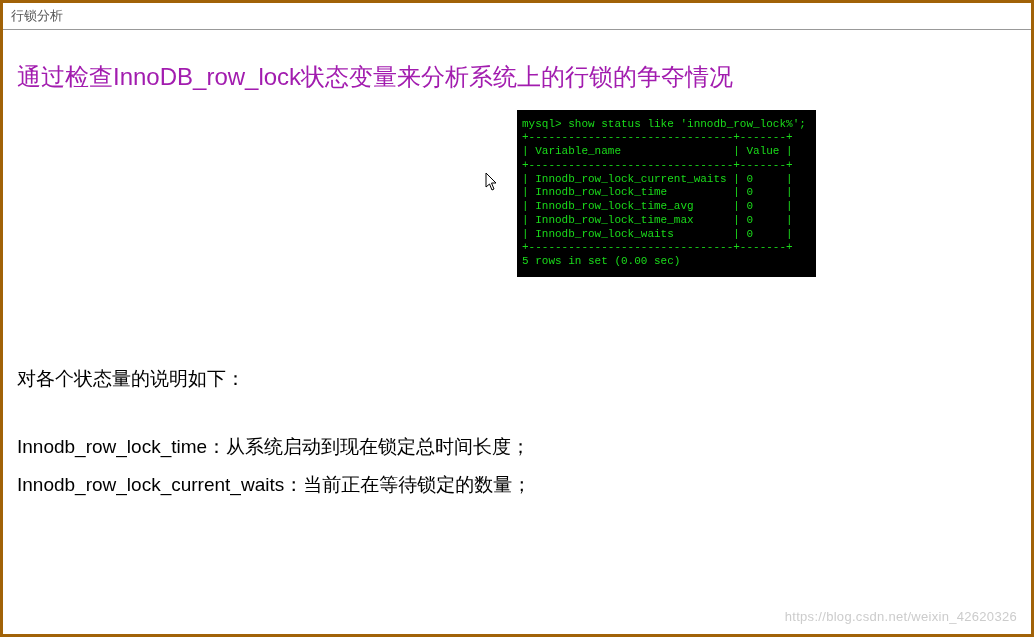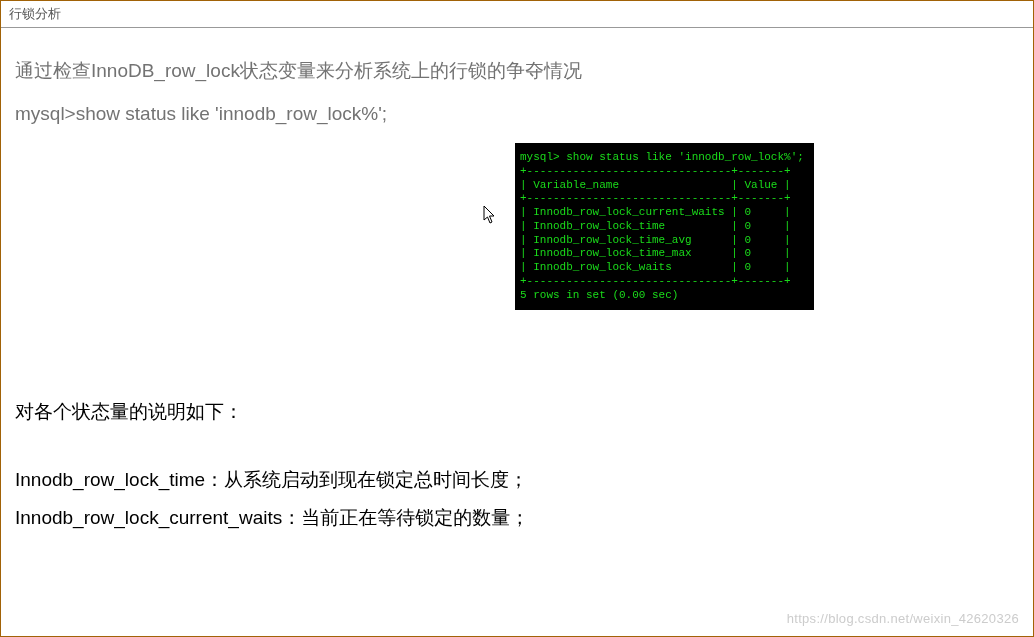--- a/index.html
+++ b/index.html
@@ -16,7 +16,7 @@
       overflow: hidden;
     }
     .window-frame {
-      border: 1px solid #a16207;
+      border: 3px solid #a16207;
       width: 100%;
       height: 100%;
       position: relative;

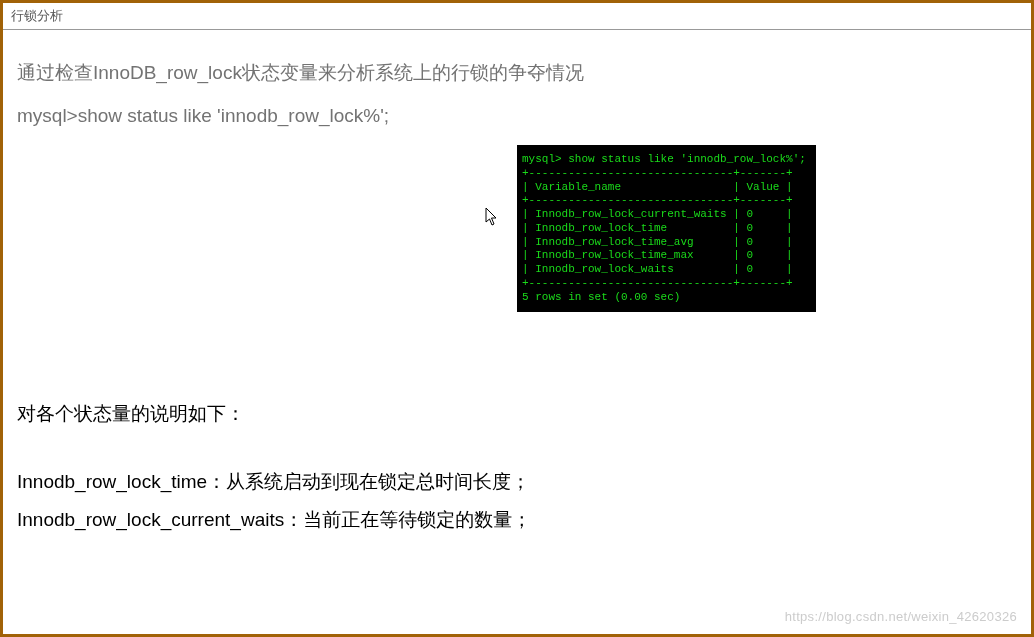--- a/index.html
+++ b/index.html
@@ -38,8 +38,8 @@
       font-weight: normal;
     }
     .para {
-      font-size: 19px;
-      color: #737373;
+      font-size: 24px;
+      color: #a21caf;
       margin-bottom: 16px;
       line-height: 1.4;
     }

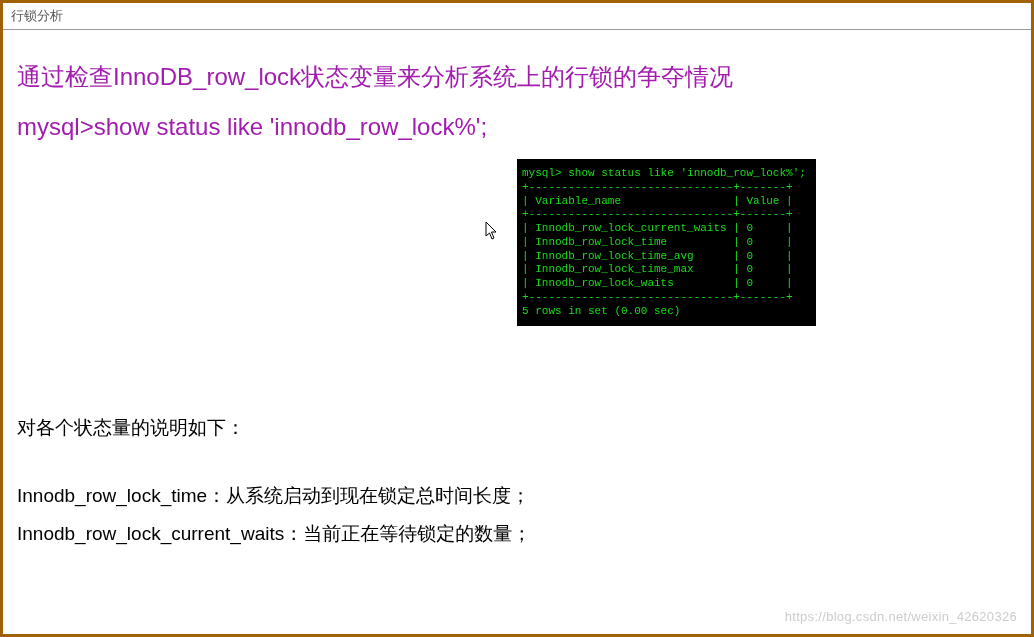--- a/index.html
+++ b/index.html
@@ -100,7 +100,6 @@
 
     <div class="para">通过检查InnoDB_row_lock状态变量来分析系统上的行锁的争夺情况</div>
 
-    <div class="para">mysql&gt;show status like 'innodb_row_lock%';</div>
 
     <div class="terminal-row">
       <div class="cursor-area">

